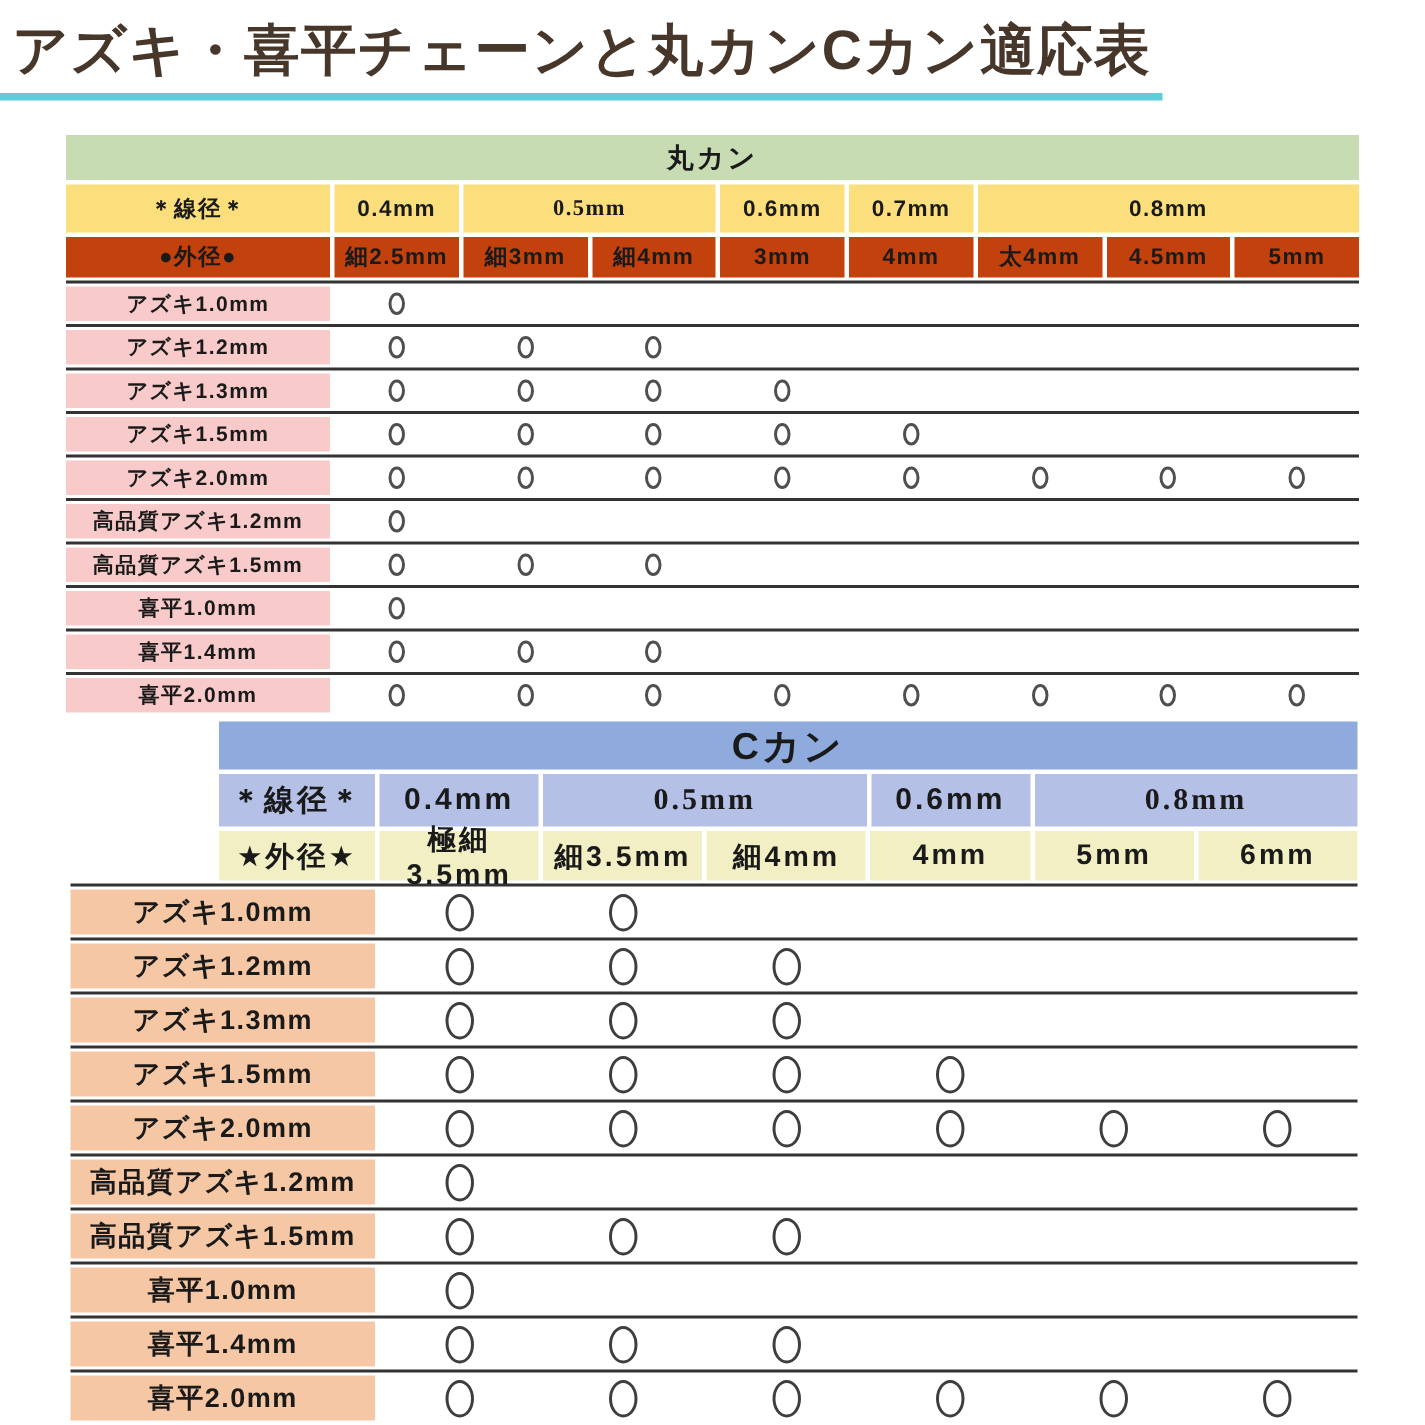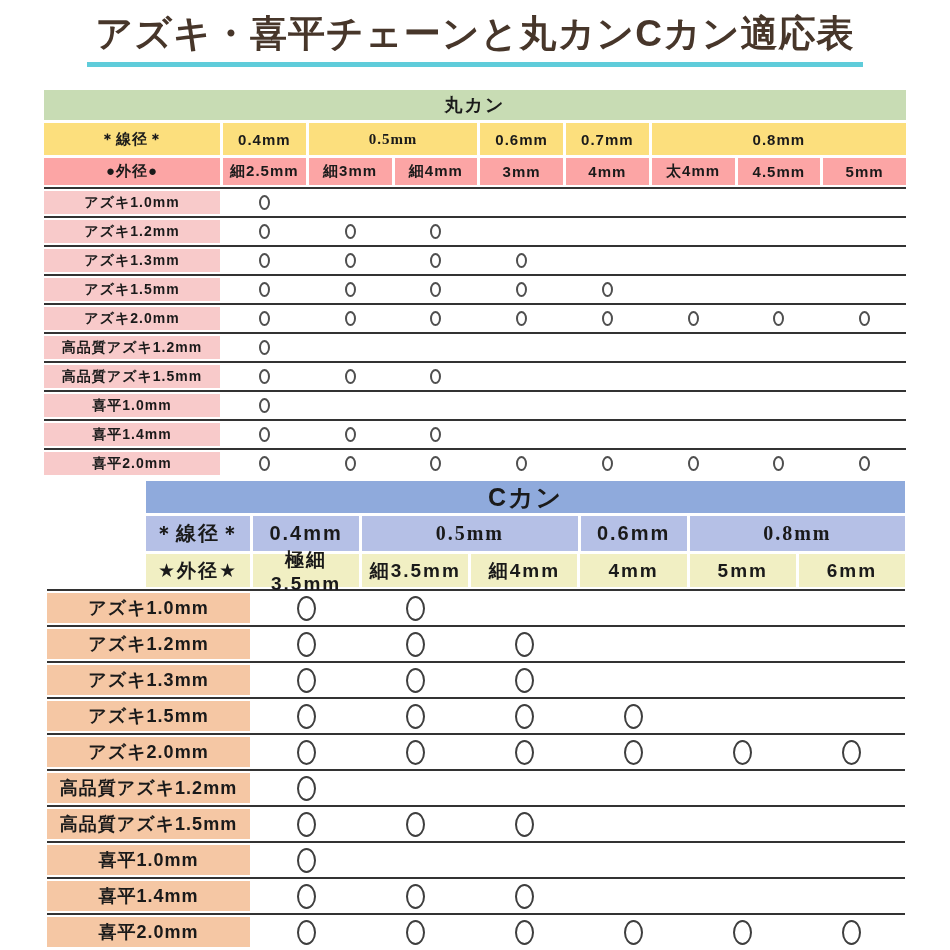--- a/index.html
+++ b/index.html
@@ -11,7 +11,7 @@
   .page { position:relative; width:950px; height:950px; }
 
   
-  .title-wrap { position:absolute; top:12px; left:0; width:950px; text-align:center; }
+  .title-wrap { position:absolute; top:12px; left:0; width:950px; text-align:left; }
   .title {
     display:inline-block; font-size:37px; letter-spacing:1px; color:#47362a;
     padding:0 8px 6px 8px; border-bottom:5px solid #5fccda; line-height:1.2;

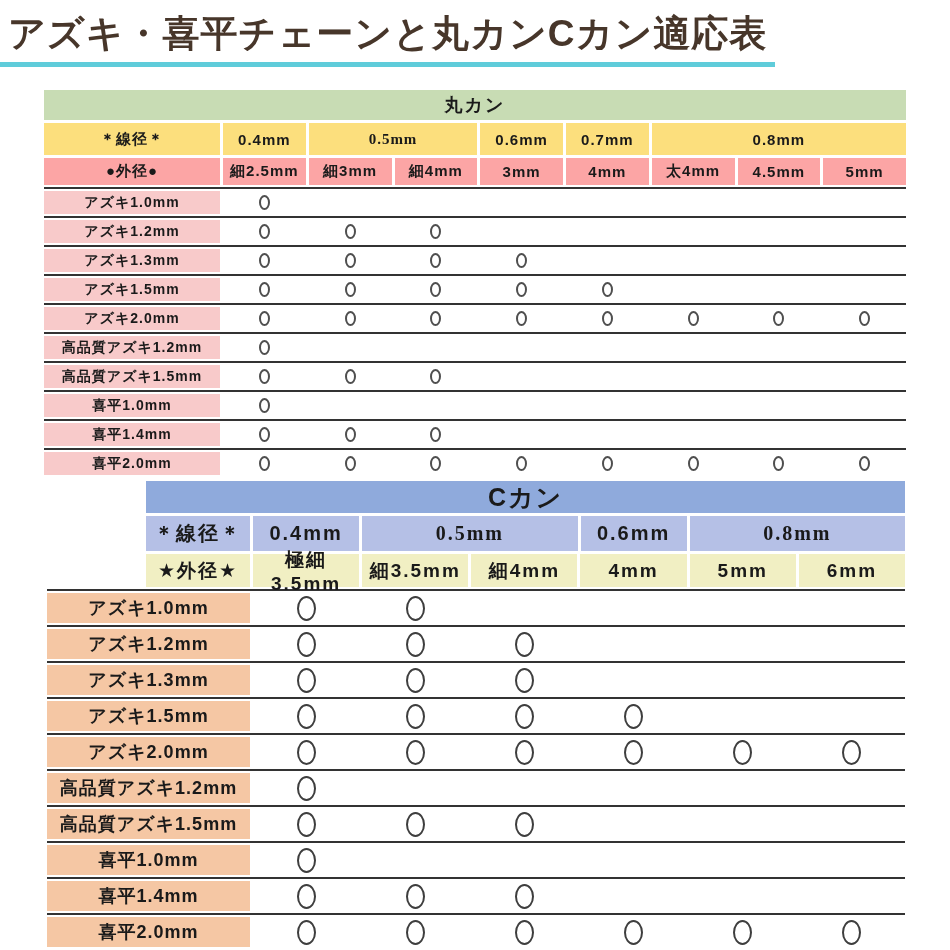--- a/index.html
+++ b/index.html
@@ -28,7 +28,7 @@
   .grid1 { display:grid; grid-template-columns:176px repeat(8,1fr); column-gap:3px; }
   .t1-bar { grid-column:1/-1; background:#c8dcb4; height:30px; font-size:18px; letter-spacing:2px; }
   .t1-wire  { background:#fcdf7d; height:32px; font-size:15px; letter-spacing:1px; }
-  .t1-outer { background:#fca5a5; height:27px; font-size:15px; letter-spacing:1px; }
+  .t1-outer { background:#c2410c; height:27px; font-size:15px; letter-spacing:1px; }
   .mt3 { margin-top:3px;border-radius:12px; }
   .body1 { margin-top:2px; }
   .trow { align-items:center; }

